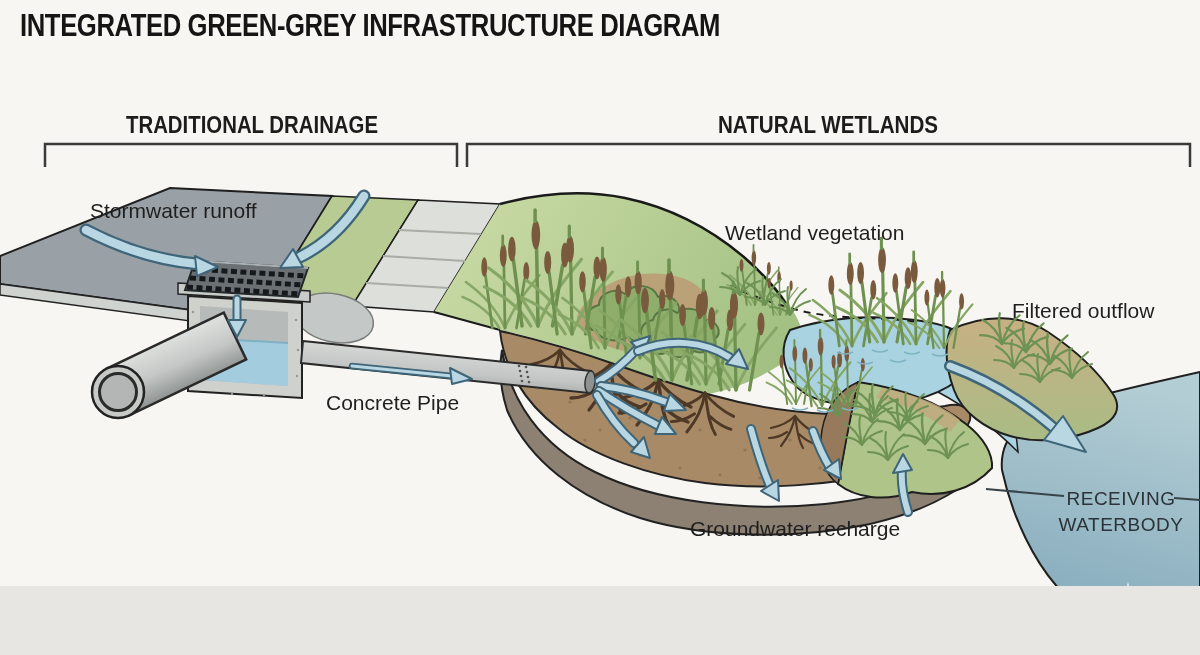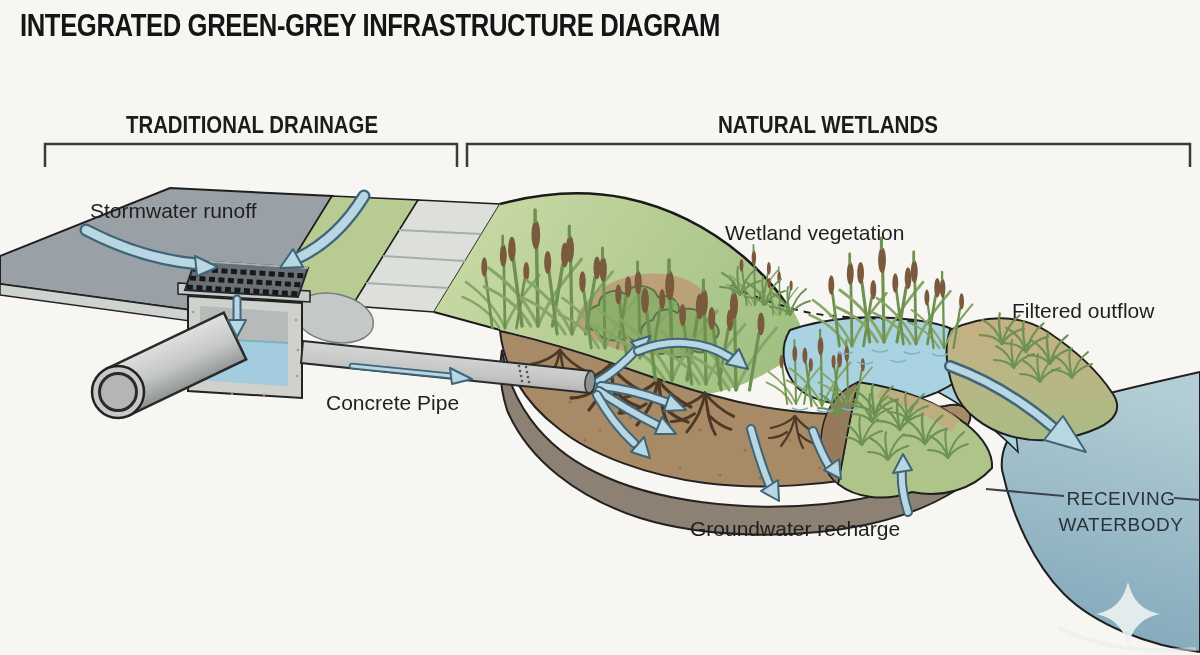--- a/index.html
+++ b/index.html
@@ -3,7 +3,7 @@
 <meta charset="utf-8">
 <style>
   html,body{margin:0;padding:0;background:#e8e6e2;}
-  .stage{position:relative;width:1200px;height:655px;margin:0 auto;background:#f8f6f2;overflow:hidden;
+  .stage{position:relative;width:1200px;height:586px;margin:0 auto;background:#f8f6f2;overflow:hidden;
          font-family:"Liberation Sans", sans-serif;}
   svg{position:absolute;left:0;top:0;}
   text{font-family:"Liberation Sans", sans-serif;}

